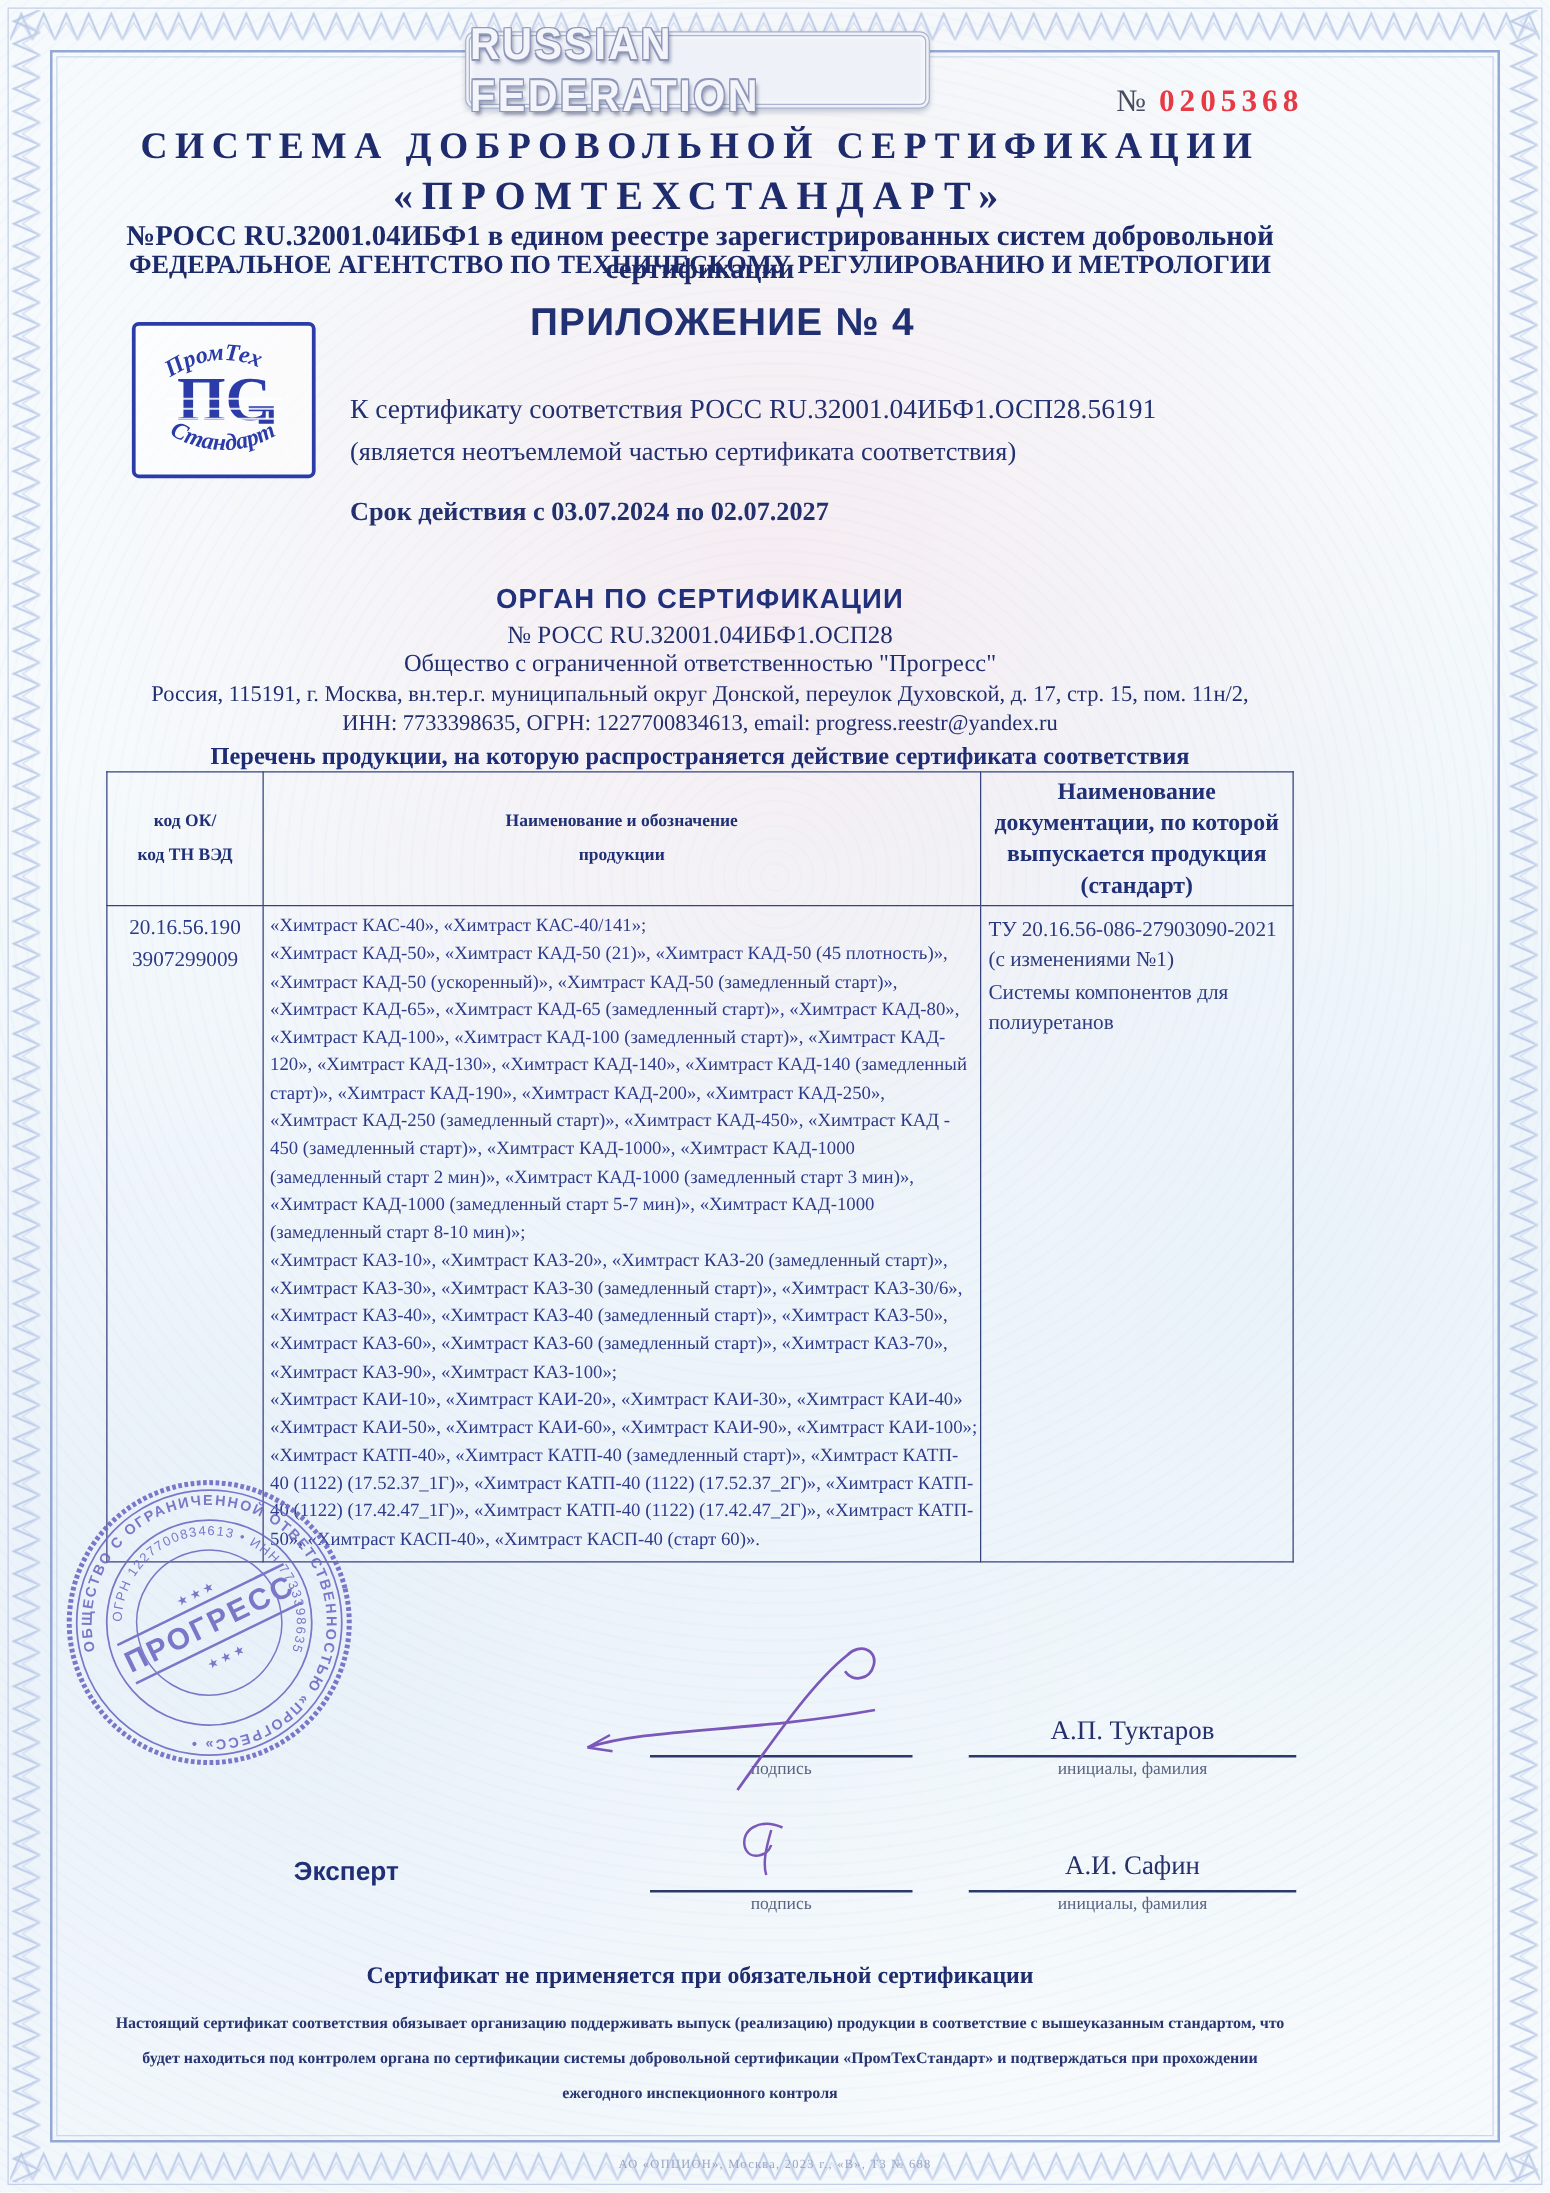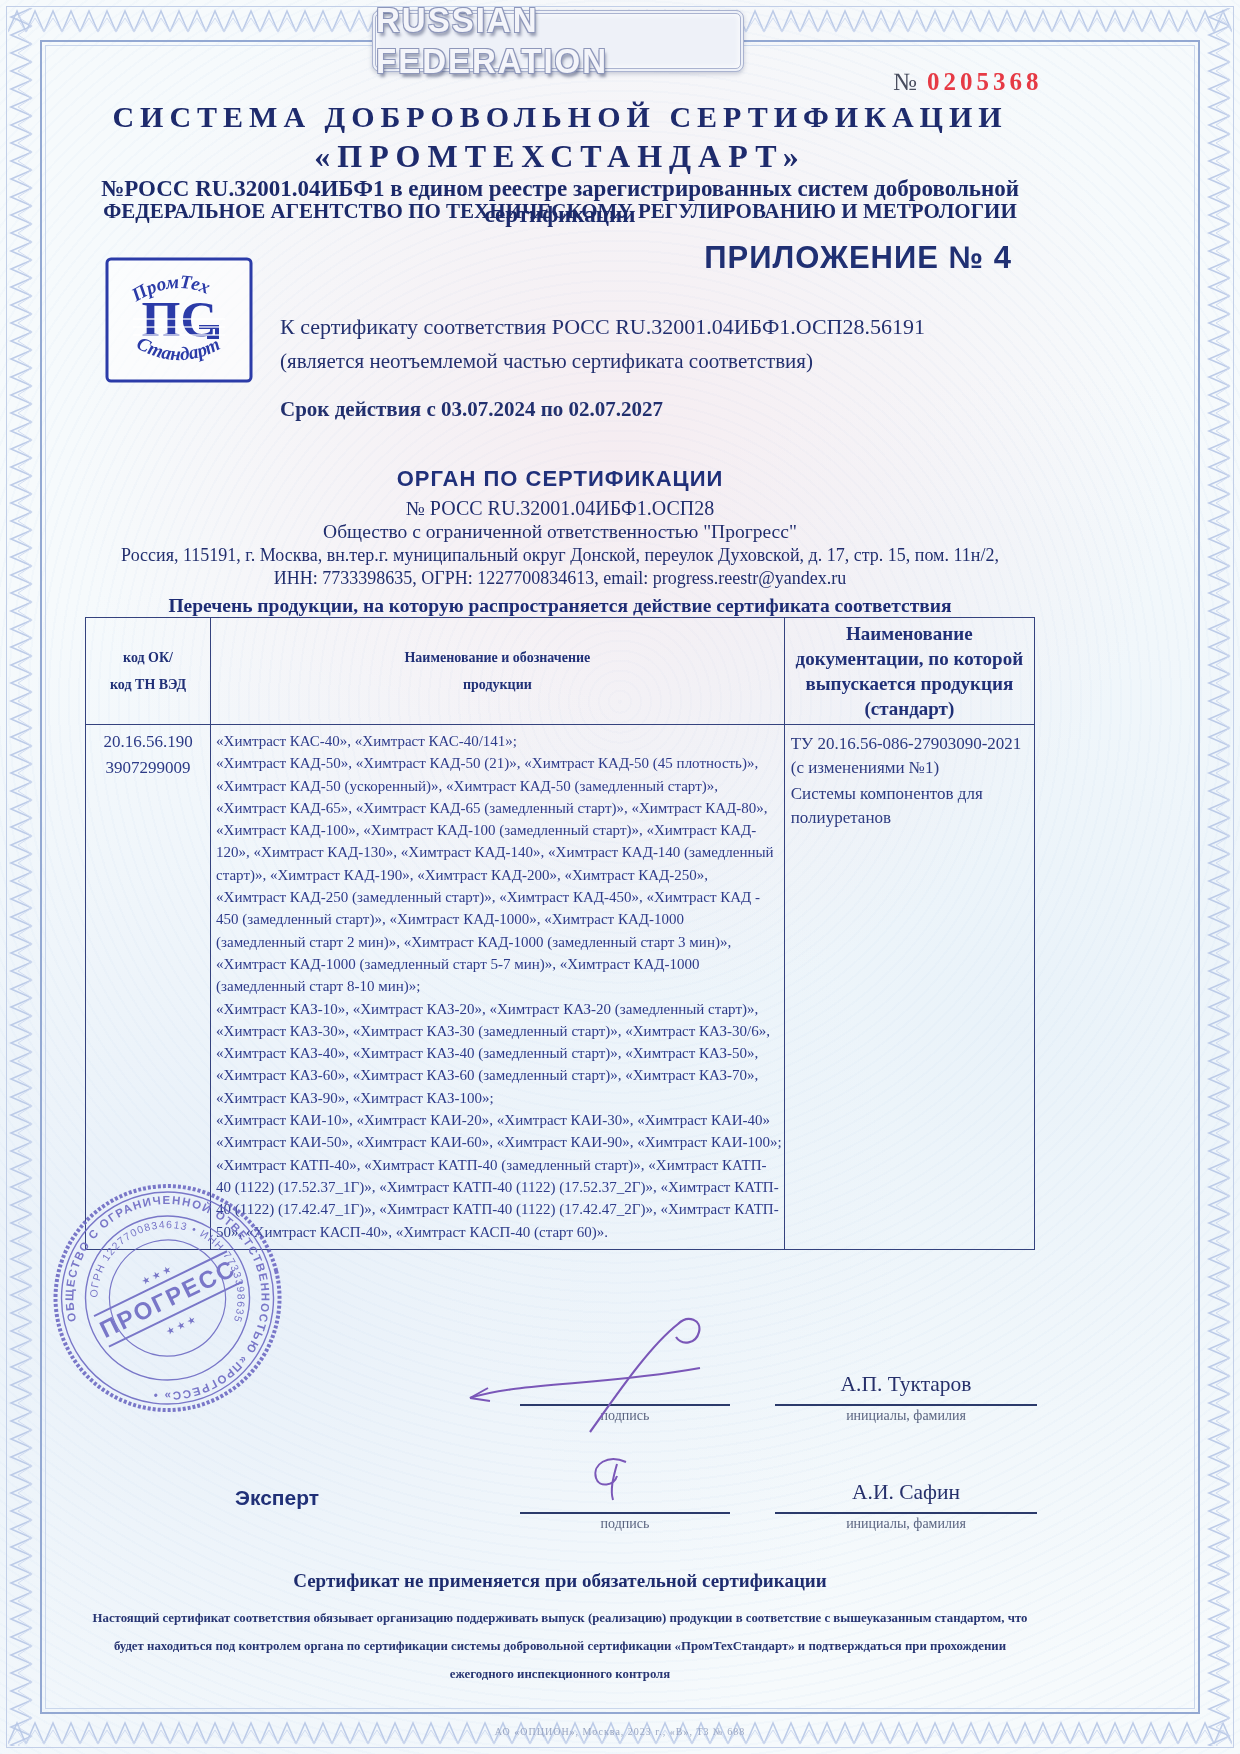--- a/index.html
+++ b/index.html
@@ -17,7 +17,7 @@
   .frame1{position:absolute;inset:40px;border:2px solid #93a8d2;pointer-events:none;}
   .frame2{position:absolute;inset:45px;border:1px solid #c9d6ec;pointer-events:none;}
   .zz{position:absolute;opacity:.9;}
-  .banner{position:absolute;left:372px;top:10px;width:364px;height:54px;z-index:6;
+  .banner{position:absolute;left:372px;top:25px;width:364px;height:54px;z-index:6;
     background:#eef1f8;border:4px double #aab3d0;border-radius:8px;
     box-shadow:0 2px 4px rgba(60,70,110,0.25), inset 0 0 6px #ffffff;
     display:flex;align-items:center;justify-content:flex-start;}

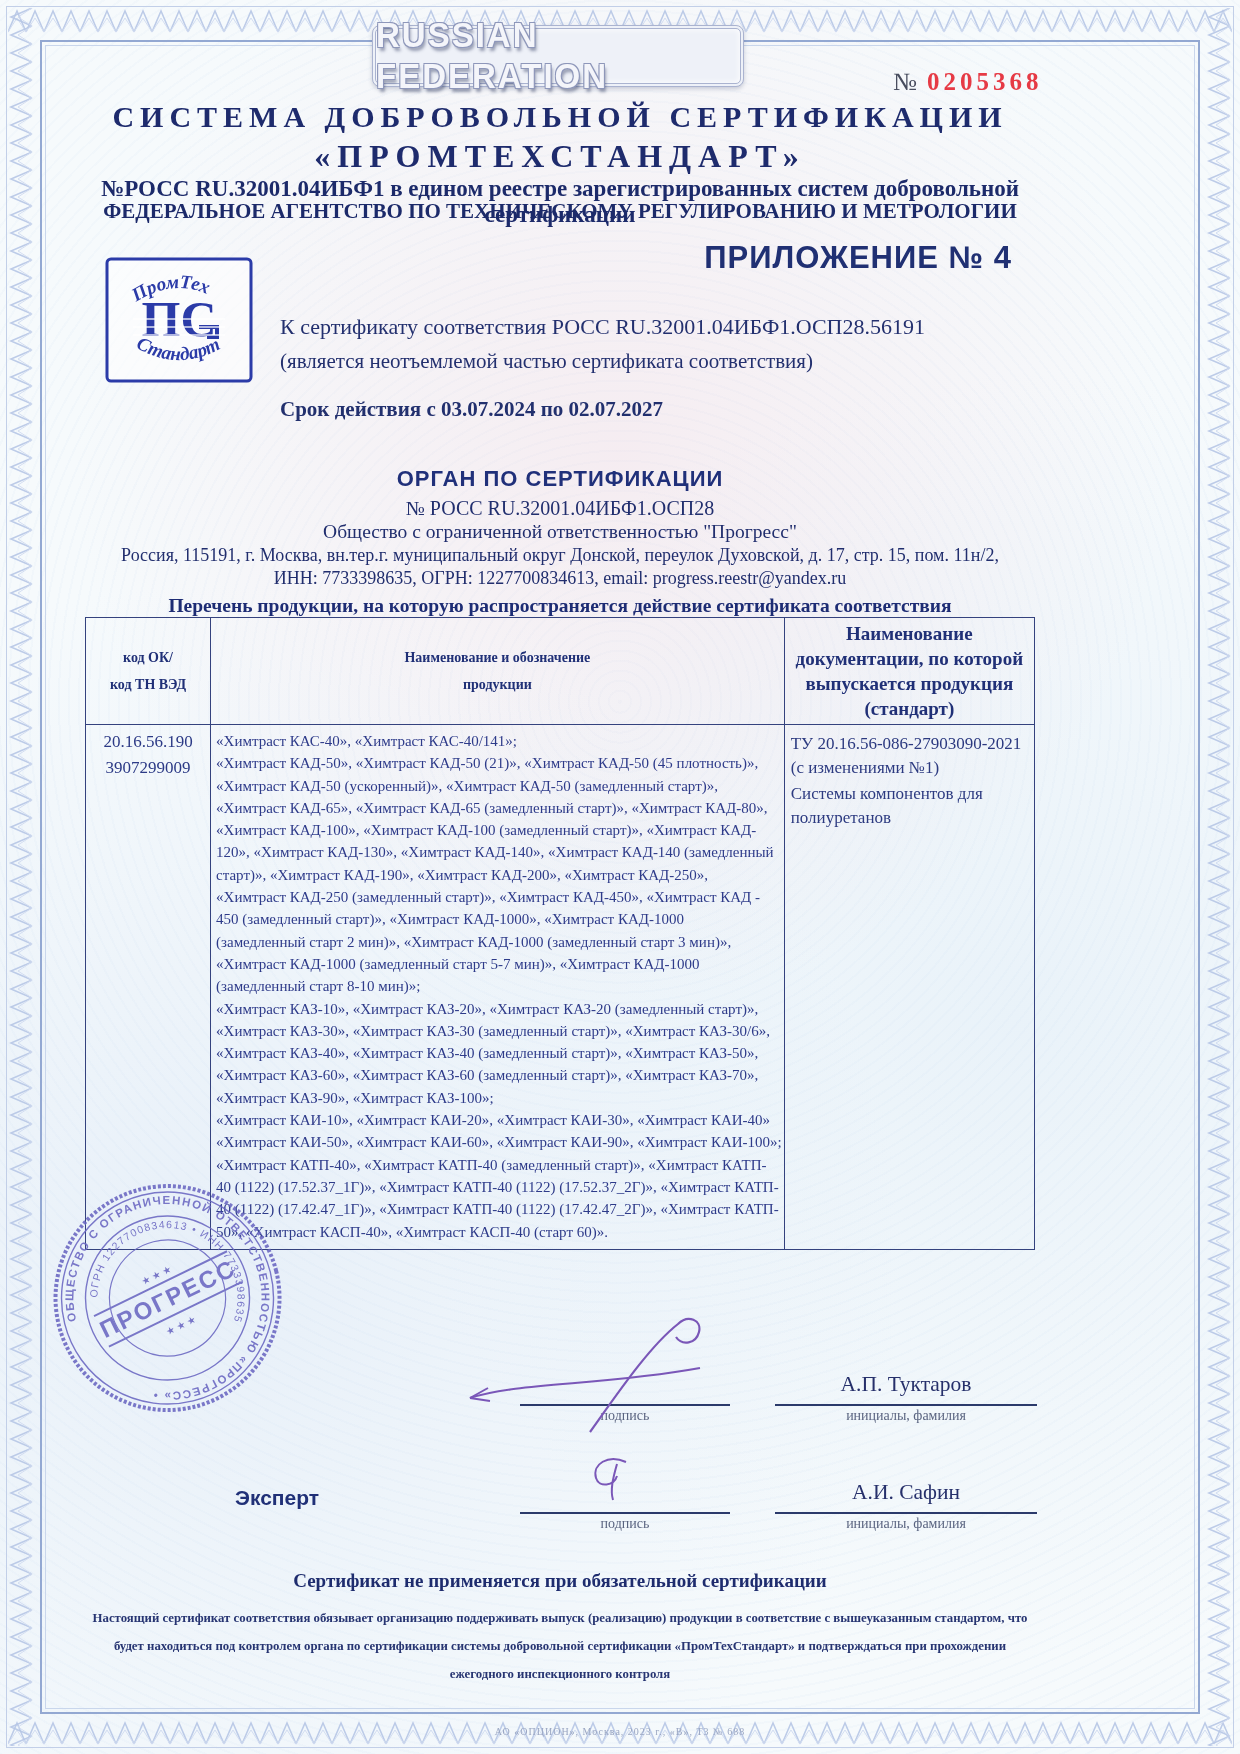--- a/index.html
+++ b/index.html
@@ -32,7 +32,7 @@
   .t-system2{top:138px;font-size:32px;font-weight:bold;letter-spacing:7px;color:#1e2b6d;}
   .t-registry{top:176px;font-size:23px;font-weight:bold;color:#1c2a6a;}
   .t-agency{top:199px;font-size:21px;font-weight:bold;color:#1c2a6a;}
-  .t-appendix{position:absolute;left:412px;top:240px;width:600px;text-align:right;
+  .t-appendix{position:absolute;left:424px;top:240px;width:600px;text-align:left;
     font-family:"Liberation Sans",sans-serif;font-weight:800;font-size:31px;letter-spacing:1px;color:#203073;}
   .t-cert{position:absolute;left:280px;top:314px;width:770px;text-align:left;font-size:22px;color:#23306f;}
   .t-note{position:absolute;left:280px;top:349px;width:770px;text-align:left;font-size:21px;color:#23306f;}

